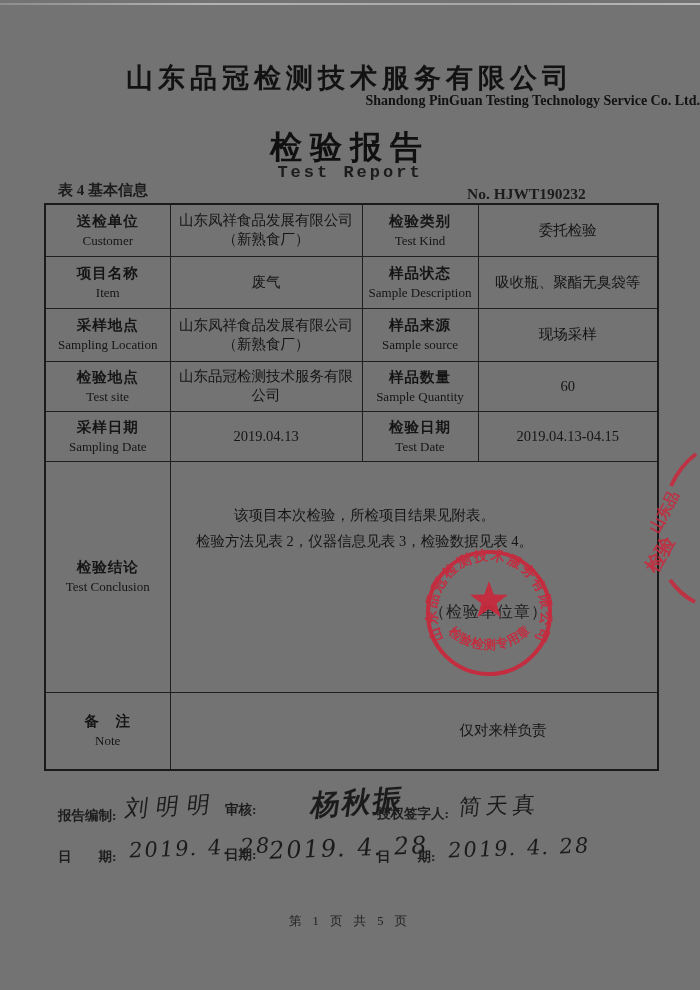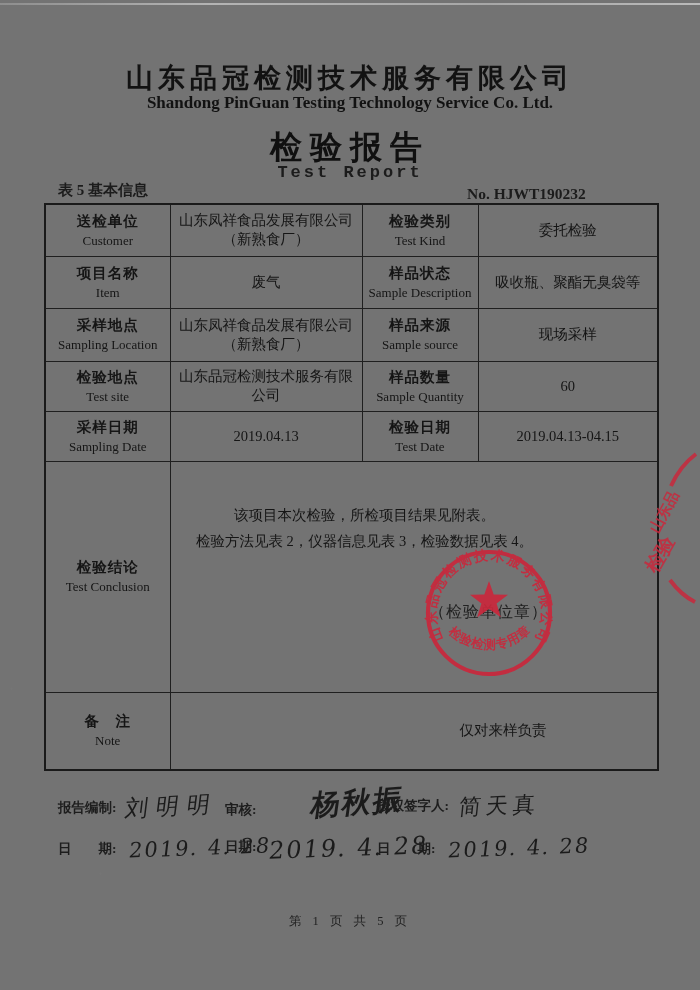--- a/index.html
+++ b/index.html
@@ -15,8 +15,8 @@
   .company-cn { position:absolute; top:60px; left:0; width:100%; text-align:center;
     font-size:27px; font-weight:bold; letter-spacing:5px; color:#121212;
     font-family:"Liberation Serif", serif; }
-  .company-en { position:absolute; top:93px; left:0; width:100%; text-align:center;
-    font-size:17px; font-weight:bold; color:#121212; }
+  .company-en { position:absolute; top:93px; left:0; width:100%; text-align:right;
+    font-size:14px; font-weight:bold; color:#121212; }
   .report-title-cn { position:absolute; top:126px; left:0; width:100%; text-align:center;
     font-size:32px; font-weight:bold; letter-spacing:8px; color:#101010; }
   .report-title-en { position:absolute; top:163px; left:0; width:100%; text-align:center;

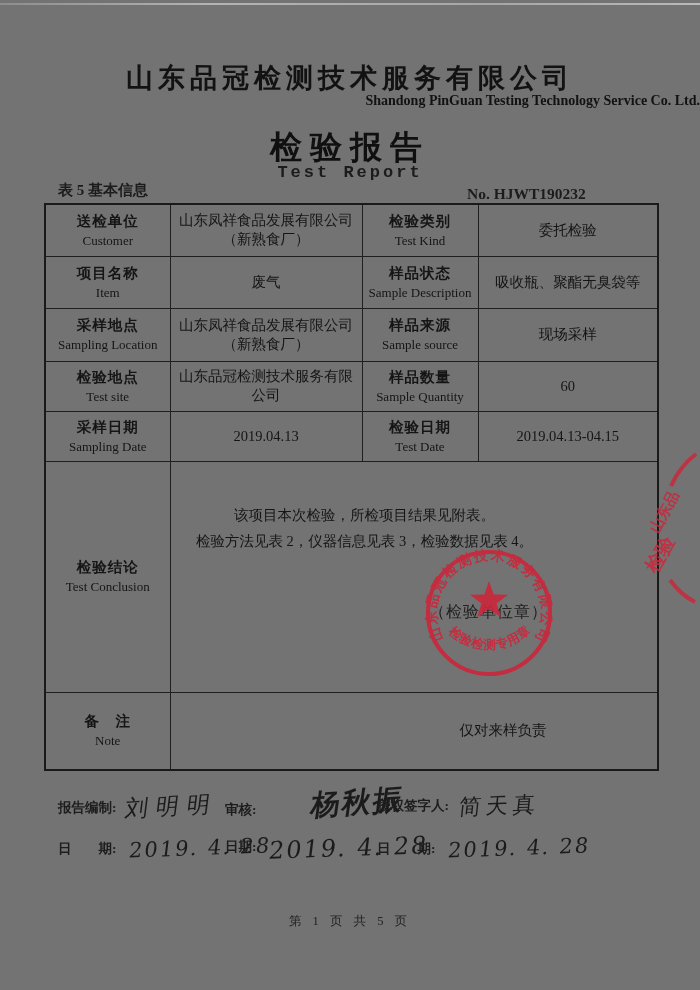--- a/index.html
+++ b/index.html
@@ -78,7 +78,7 @@
   <div class="report-title-cn">检验报告</div>
   <div class="report-title-en">Test Report</div>
 
-  <div class="table-caption">表 5 基本信息</div>
+  <div class="table-caption">表 4 基本信息</div>
   <div class="report-no">No. HJWT190232</div>
 
   <table class="info">

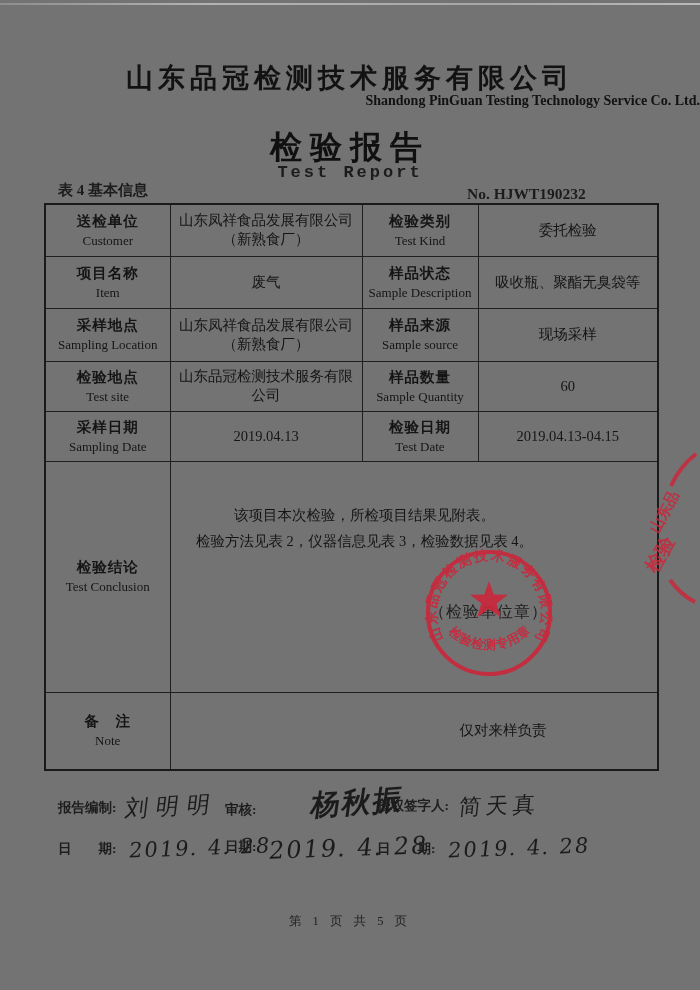--- a/index.html
+++ b/index.html
@@ -48,7 +48,7 @@
 
   
   .sig-label { font-size:13.5px; font-weight:bold; color:#1d1d1d;
-    font-family:"Liberation Serif", serif; white-space:pre; }
+    font-family:"Liberation Serif", serif; white-space:pre;margin-top:8px; }
   .hand { font-family:"DejaVu Serif", serif; color:#1b1b1b; white-space:nowrap; }
   .sig-row { position:absolute; display:flex; align-items:flex-start; }
   #sig1 { top:799px; left:58px; } #sig2 { top:793px; left:225px;gap:40px; } #sig3 { top:797px; left:377px; }

